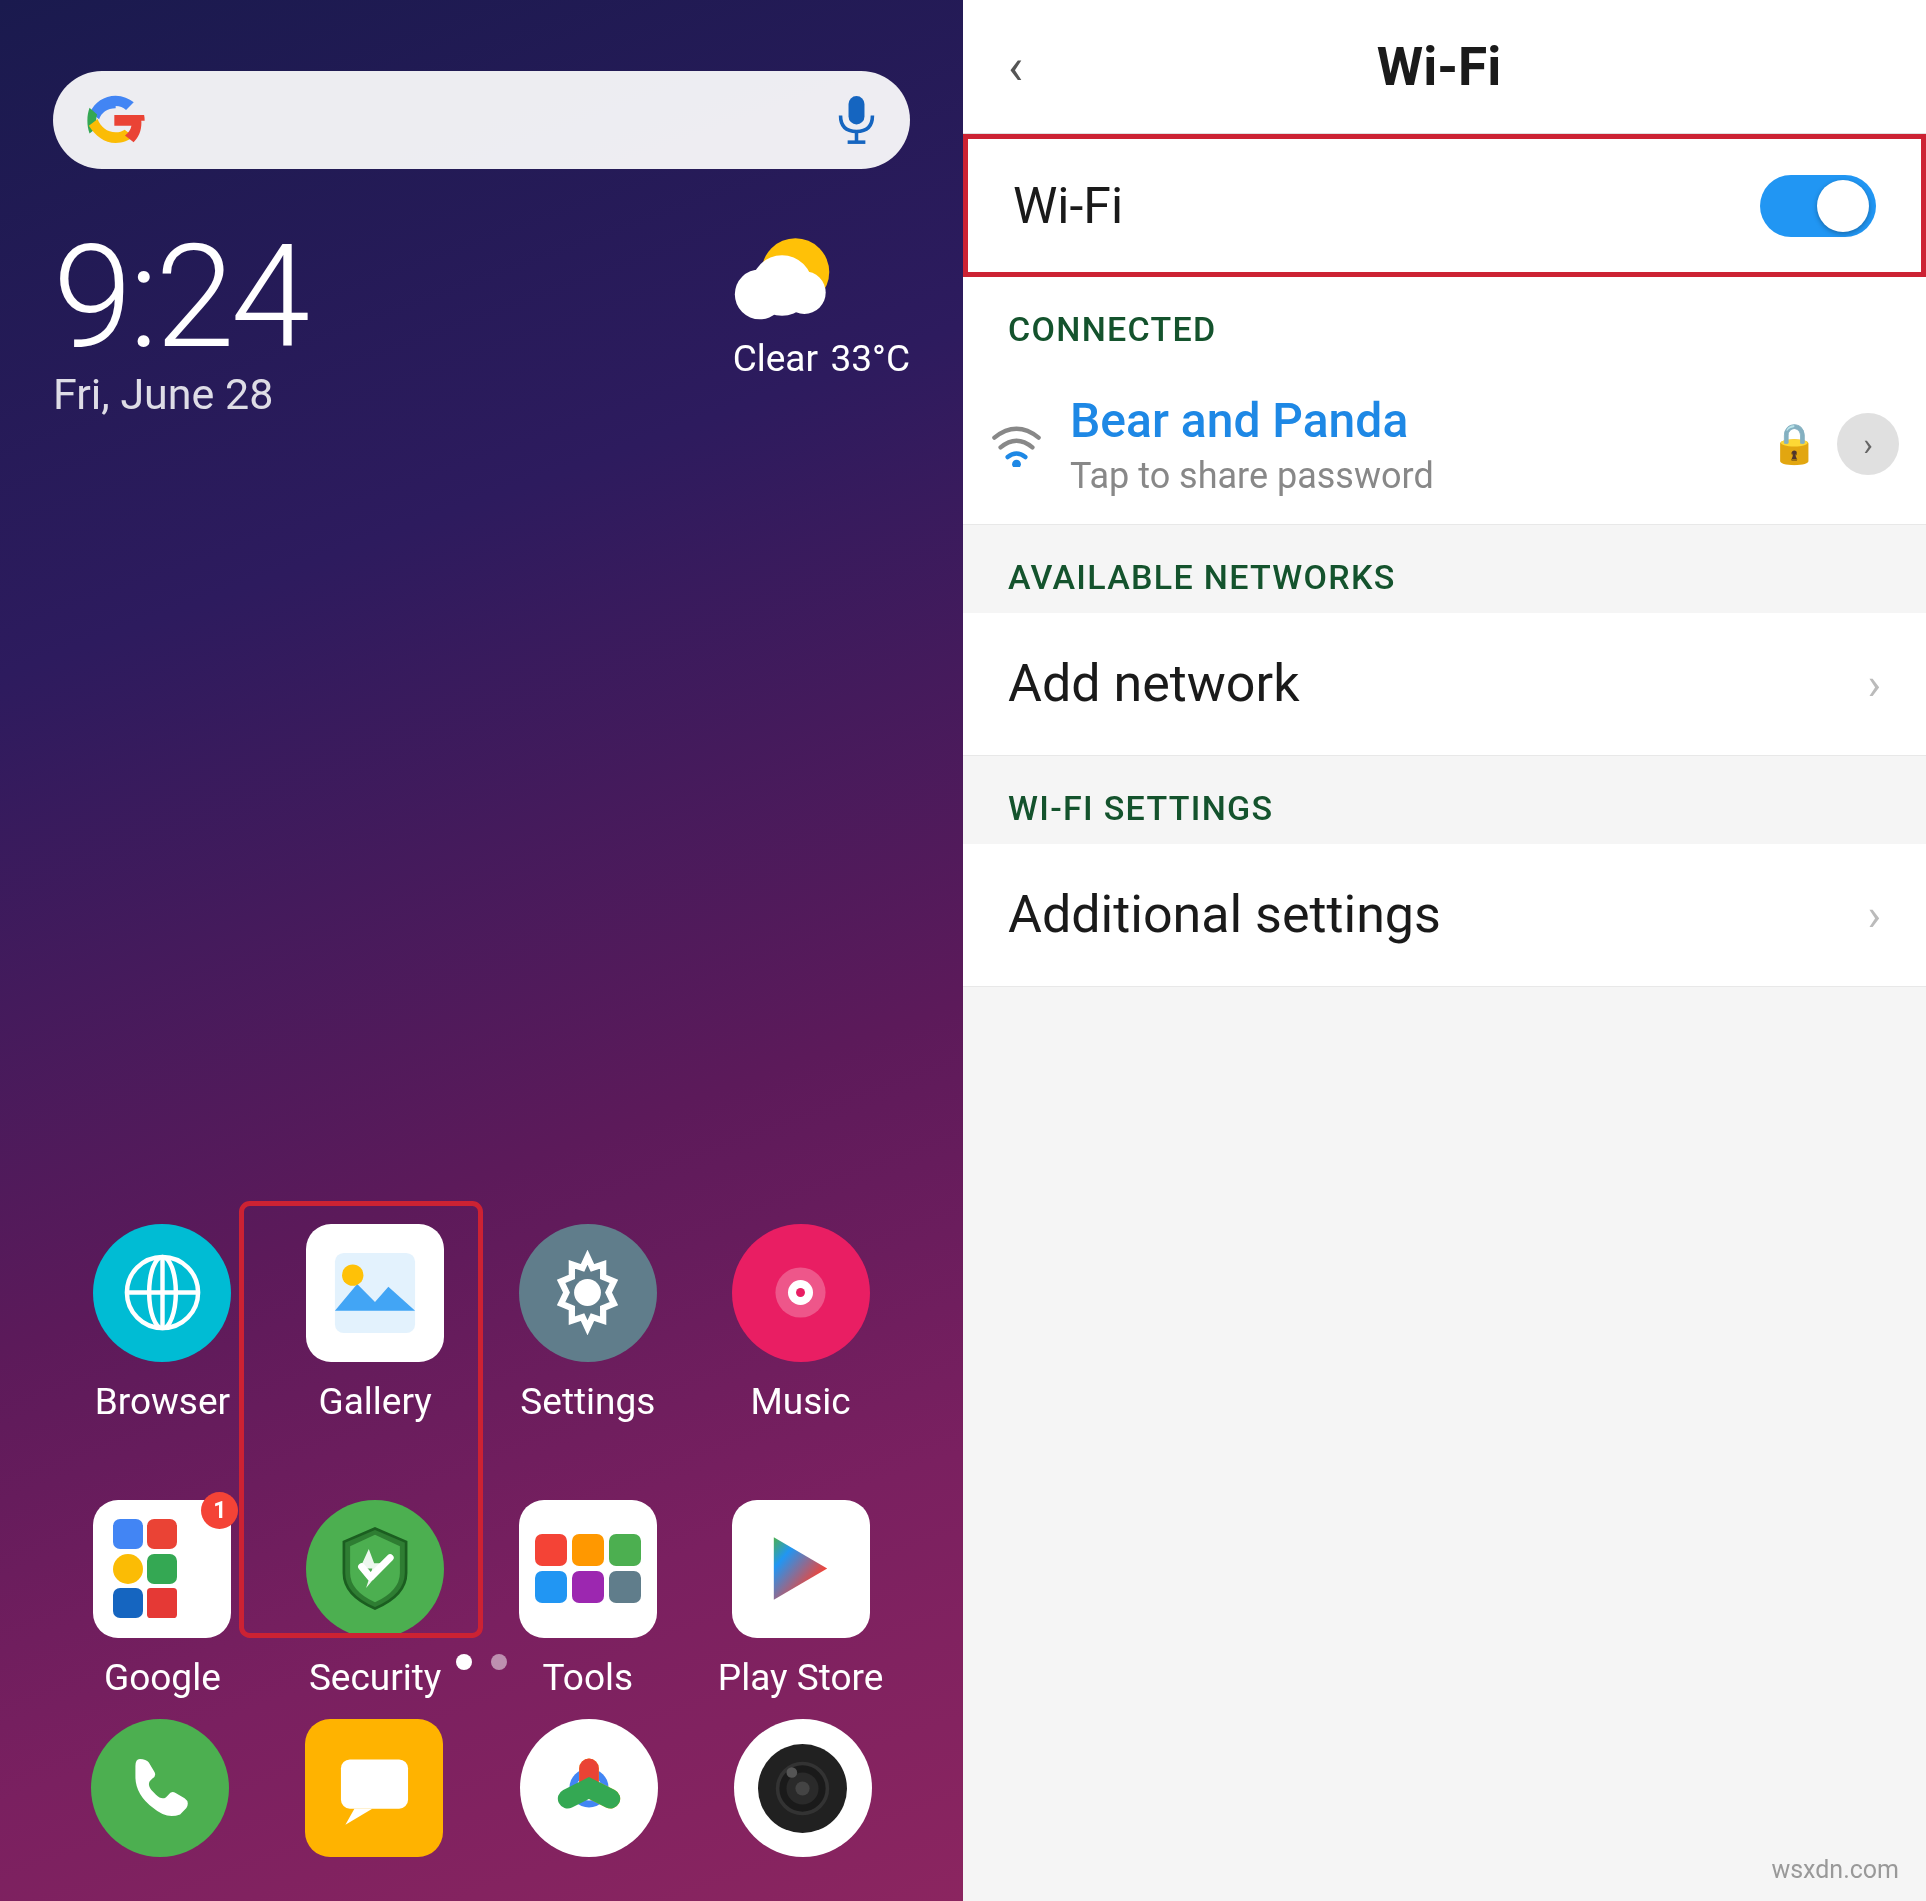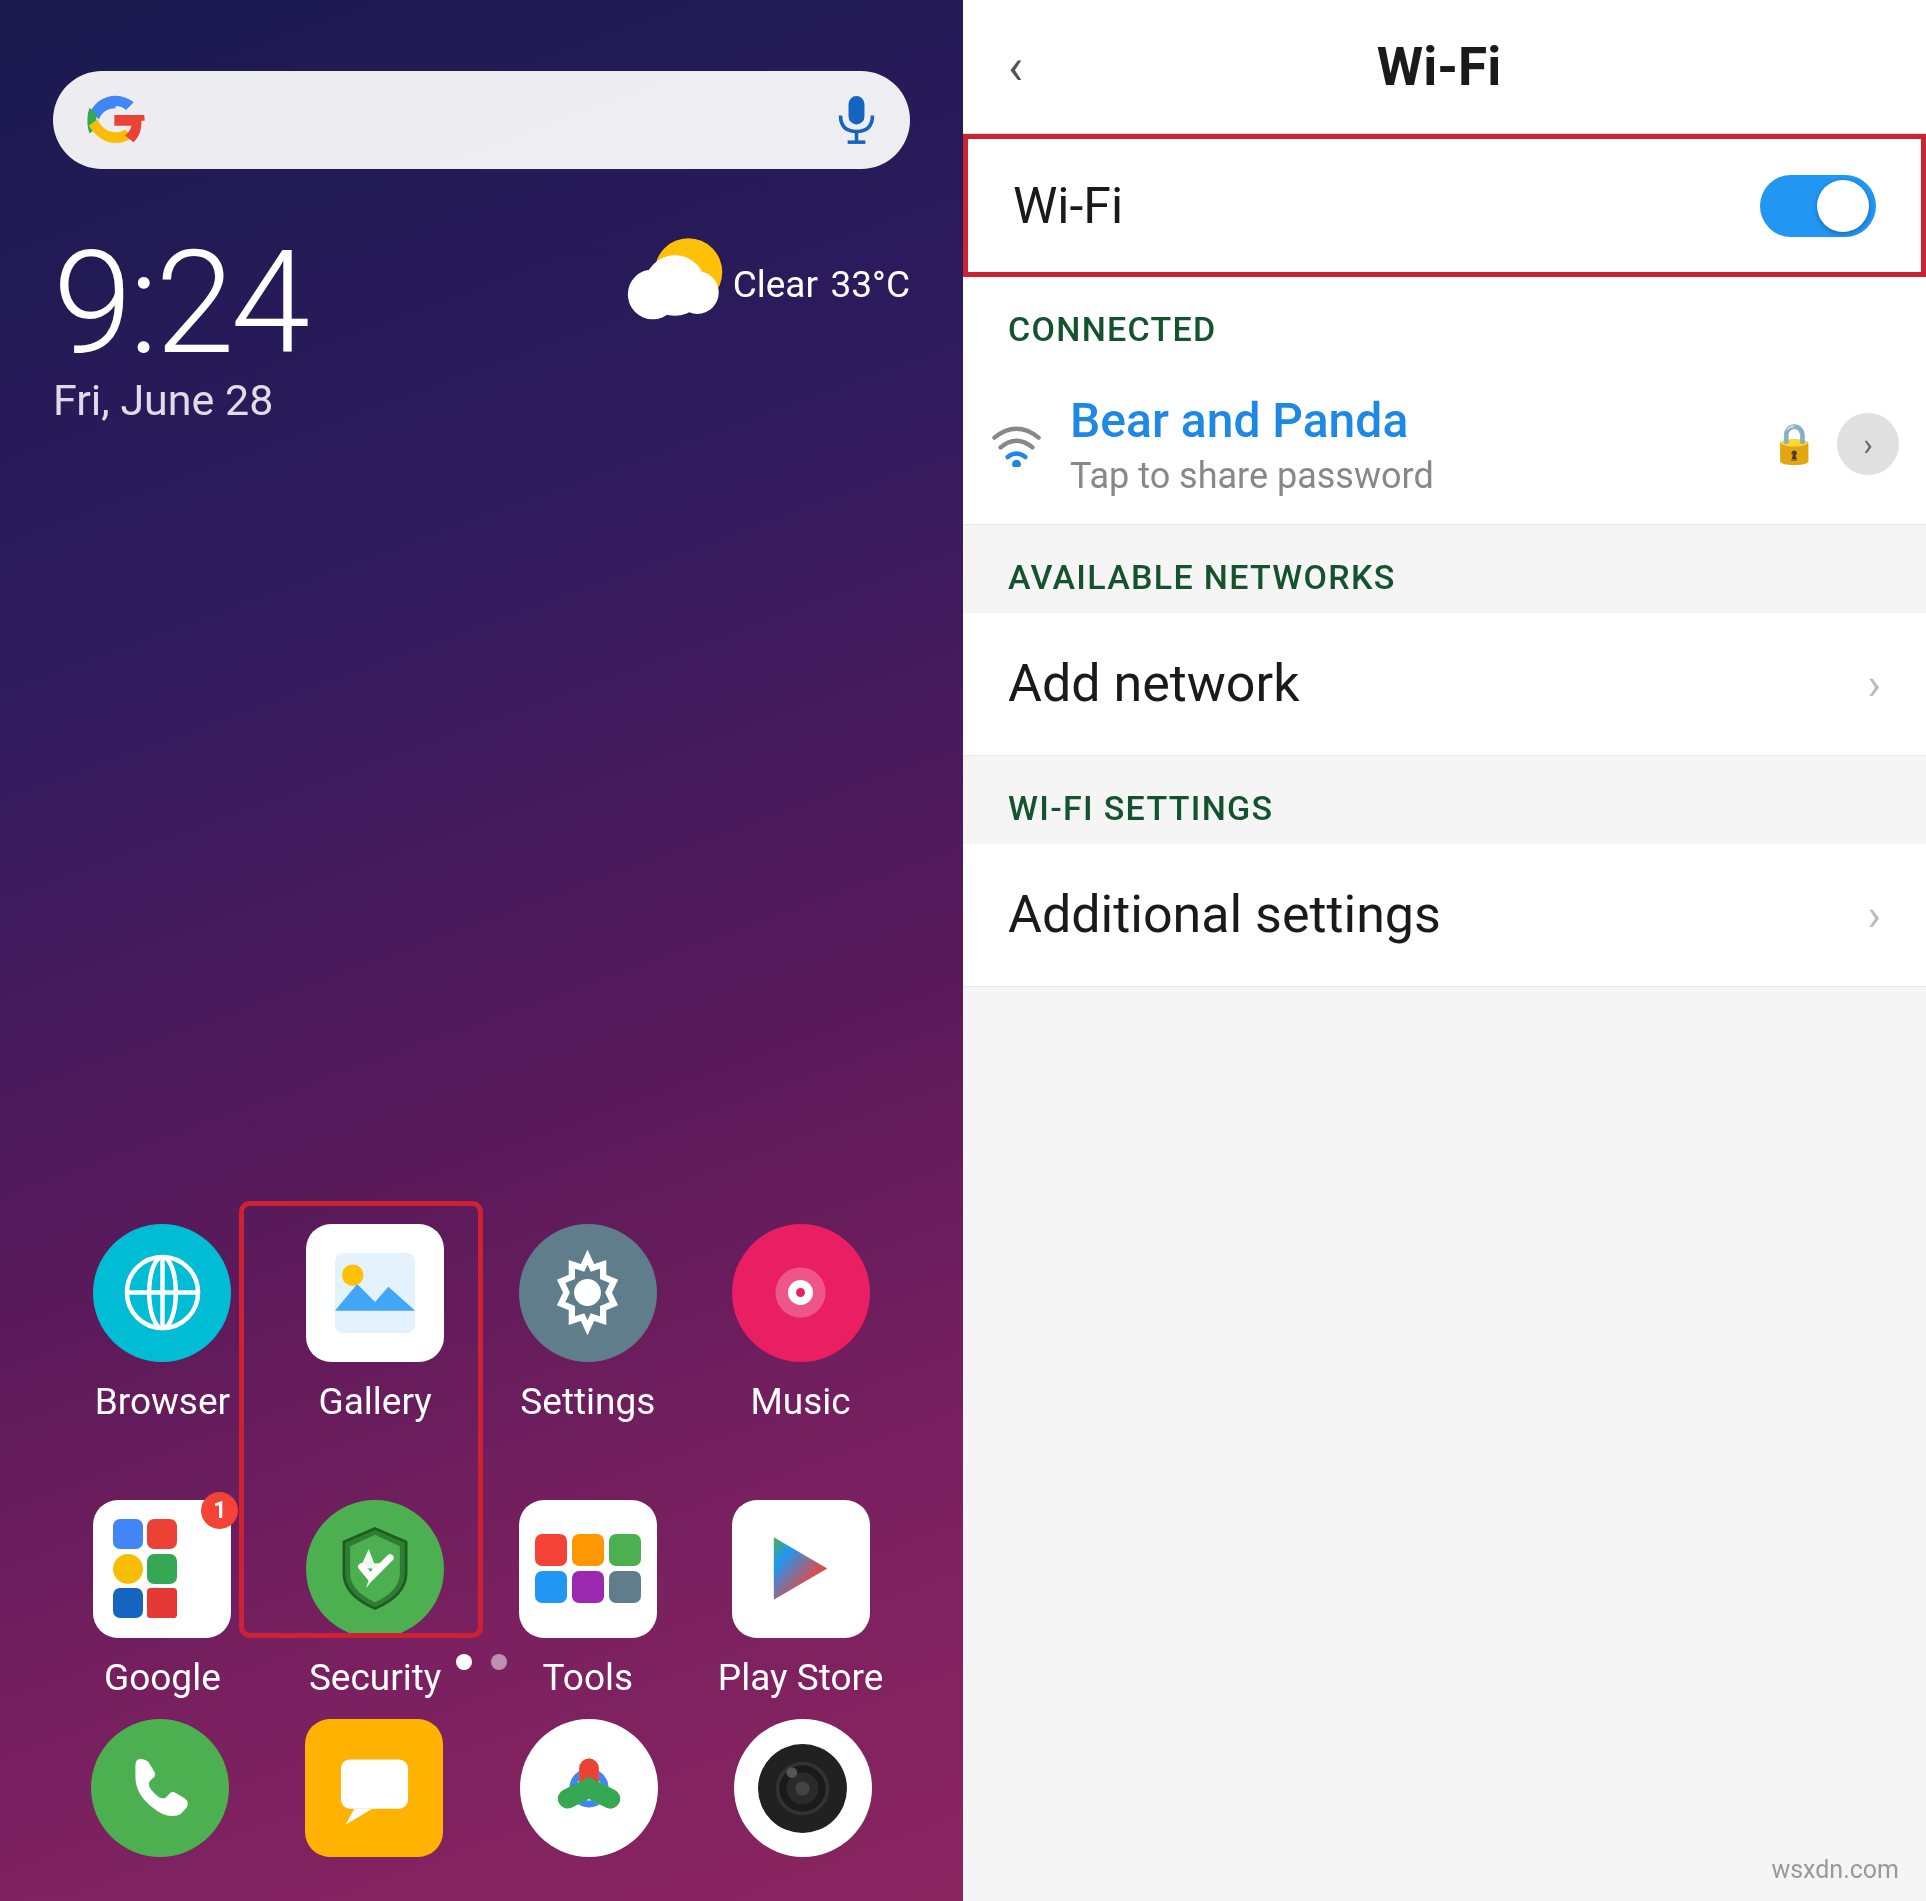--- a/index.html
+++ b/index.html
@@ -51,7 +51,7 @@
     
     .time-display {
       position: absolute;
-      top: 232px;
+      top: 226px;
       left: 53px;
     }
     .time-text {

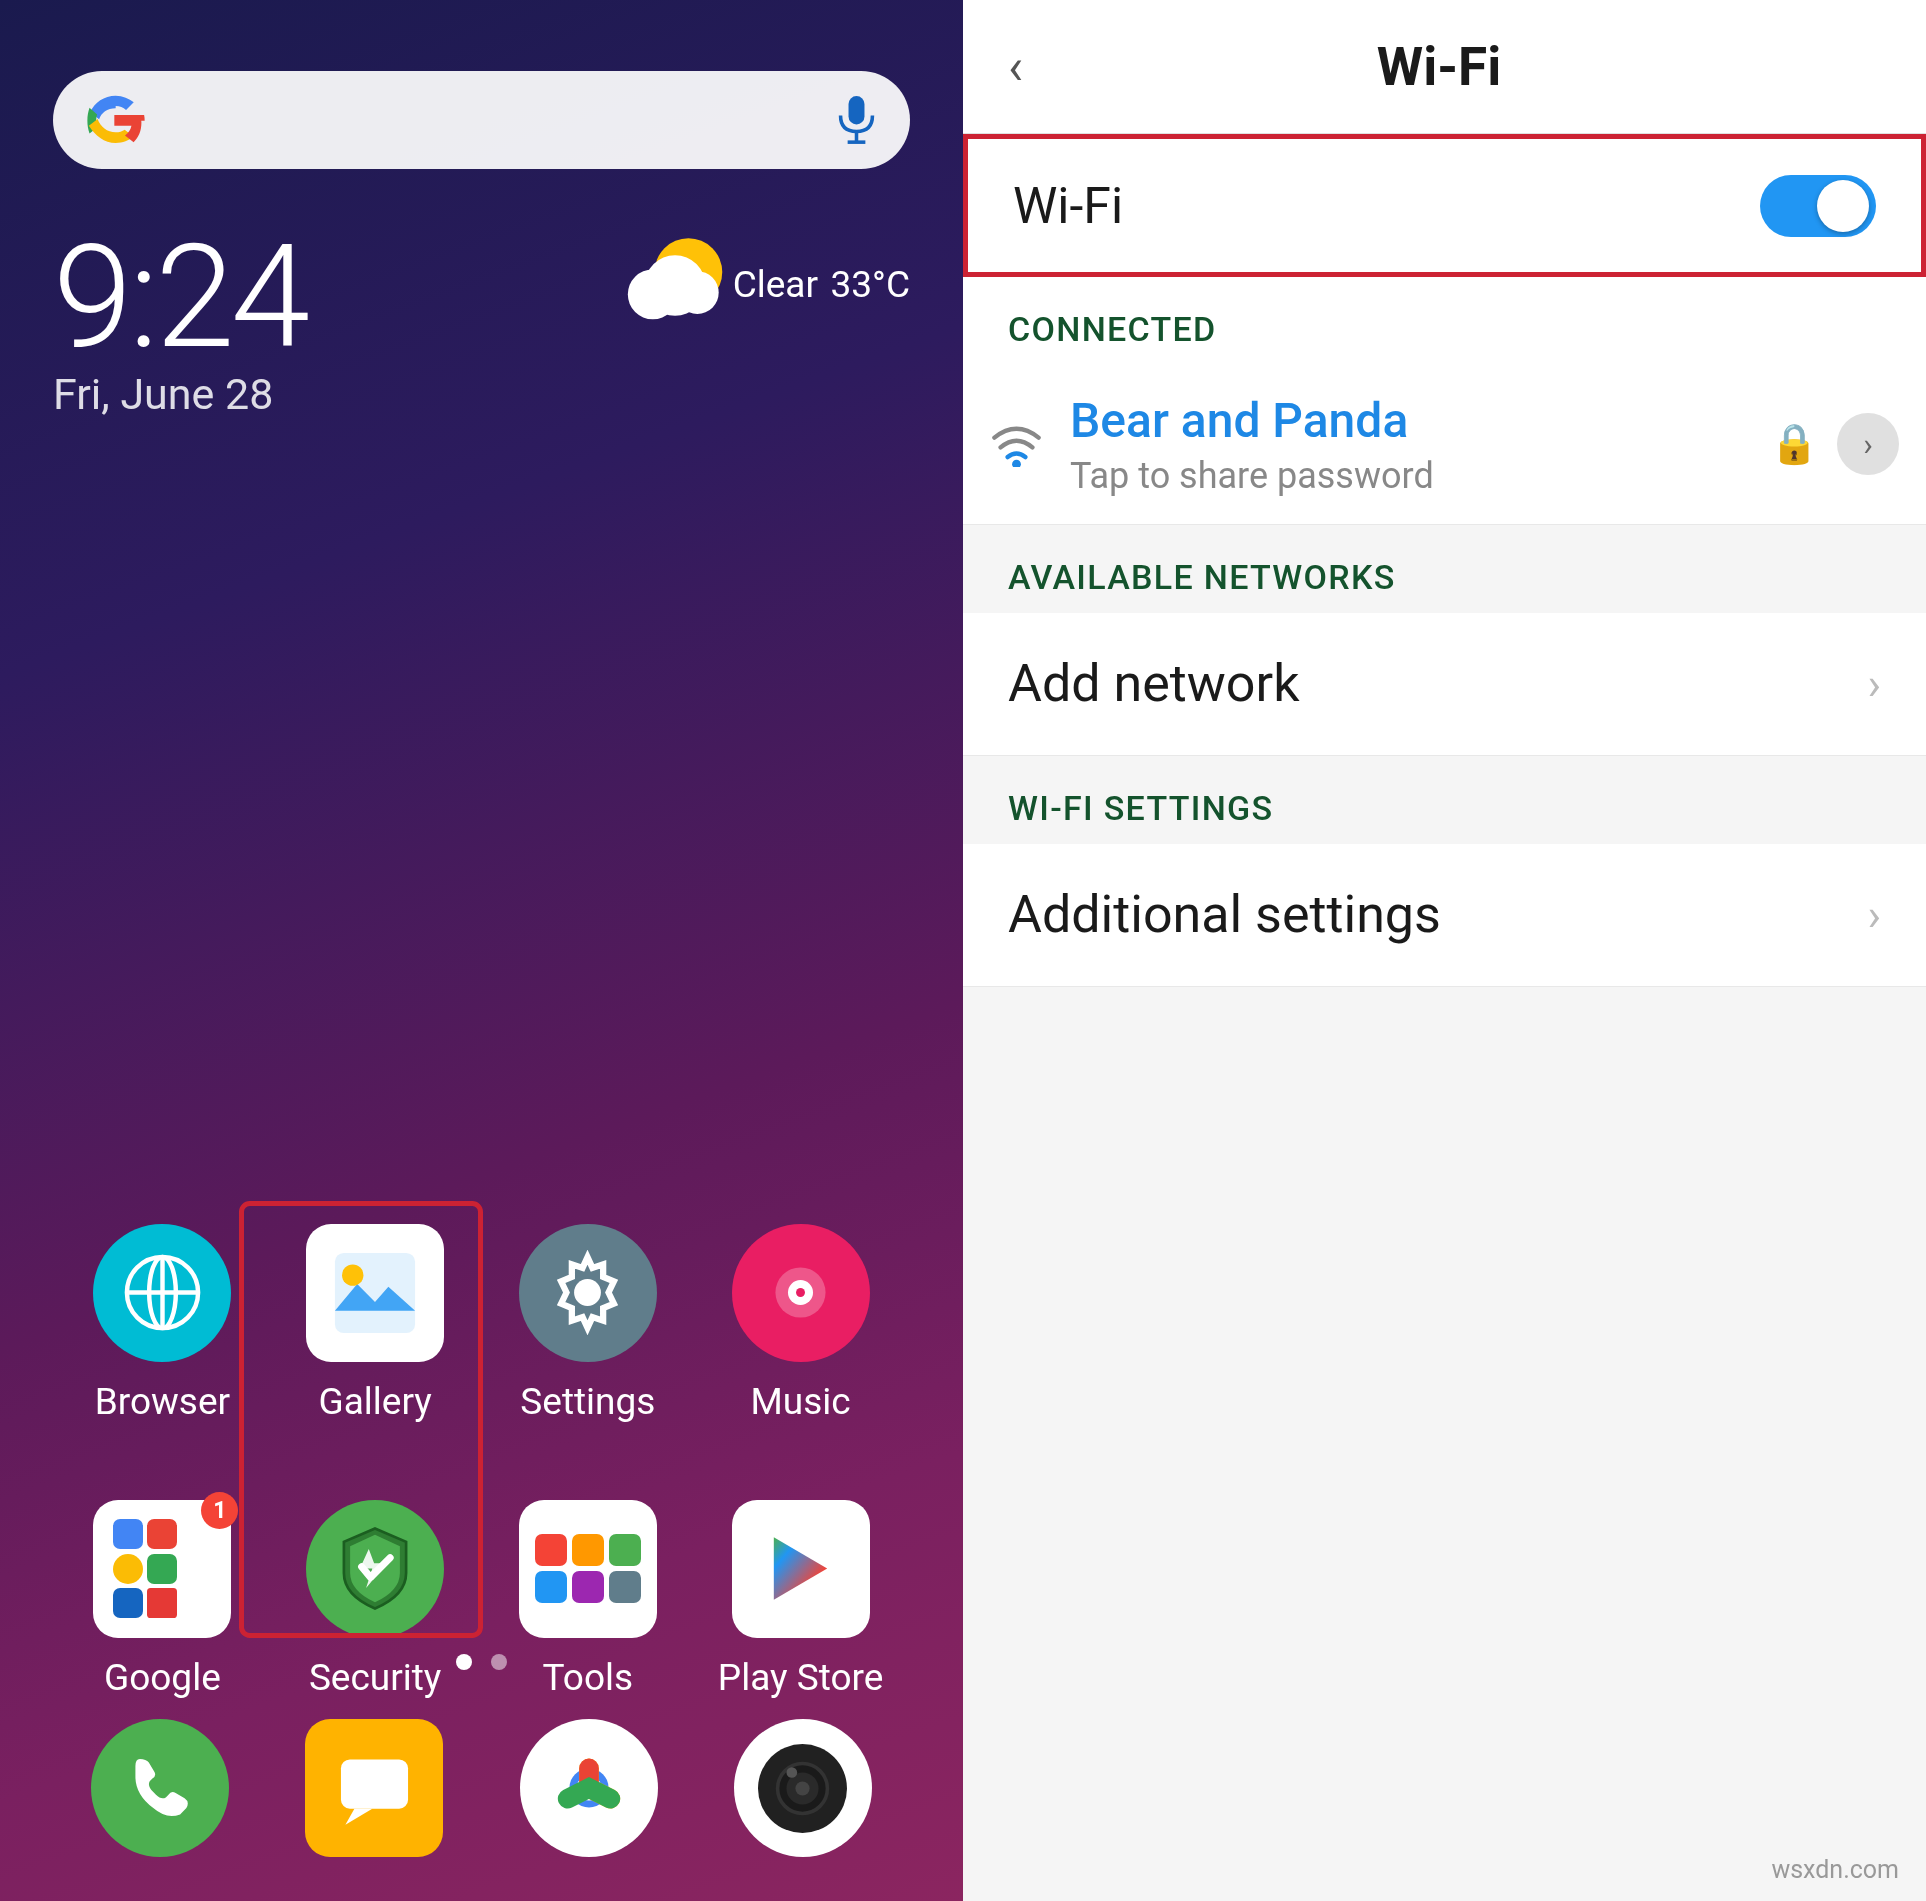--- a/index.html
+++ b/index.html
@@ -70,8 +70,8 @@
       top: 232px;
       right: 53px;
       display: flex;
-      flex-direction: row;
-      align-items: center;
+      flex-direction: column;
+      align-items: flex-start;
     }
     .weather-icon {
       width: 107px;

